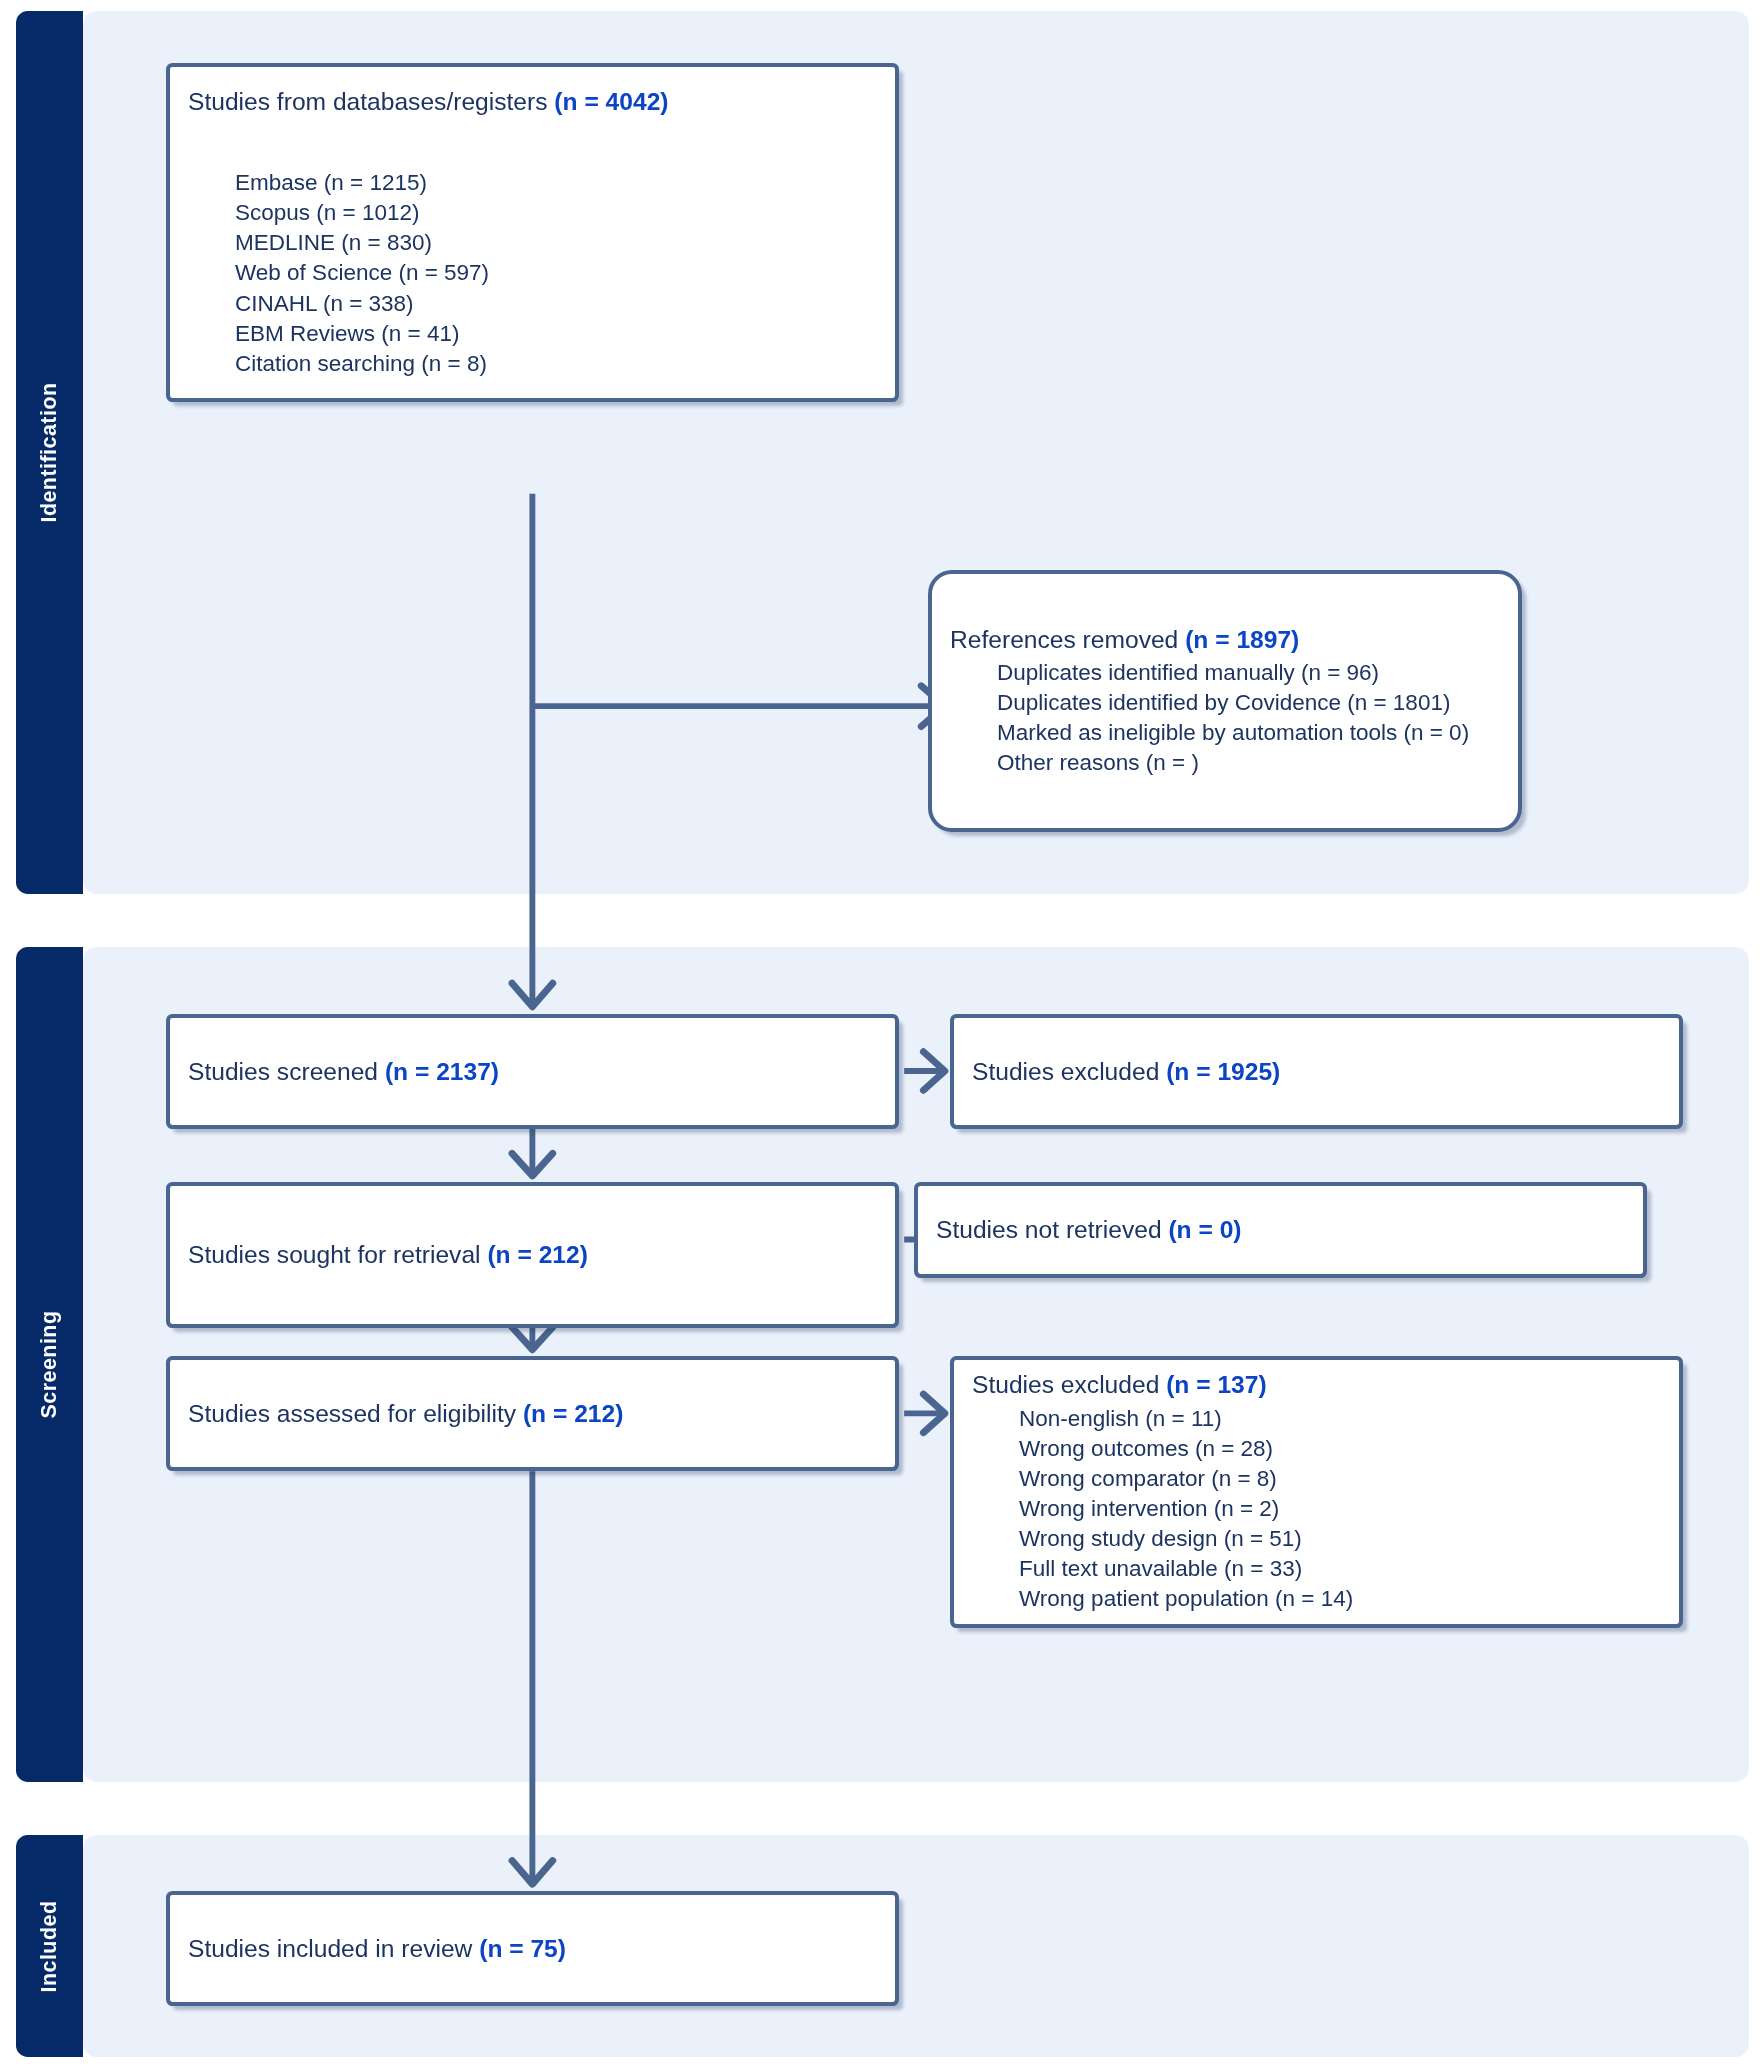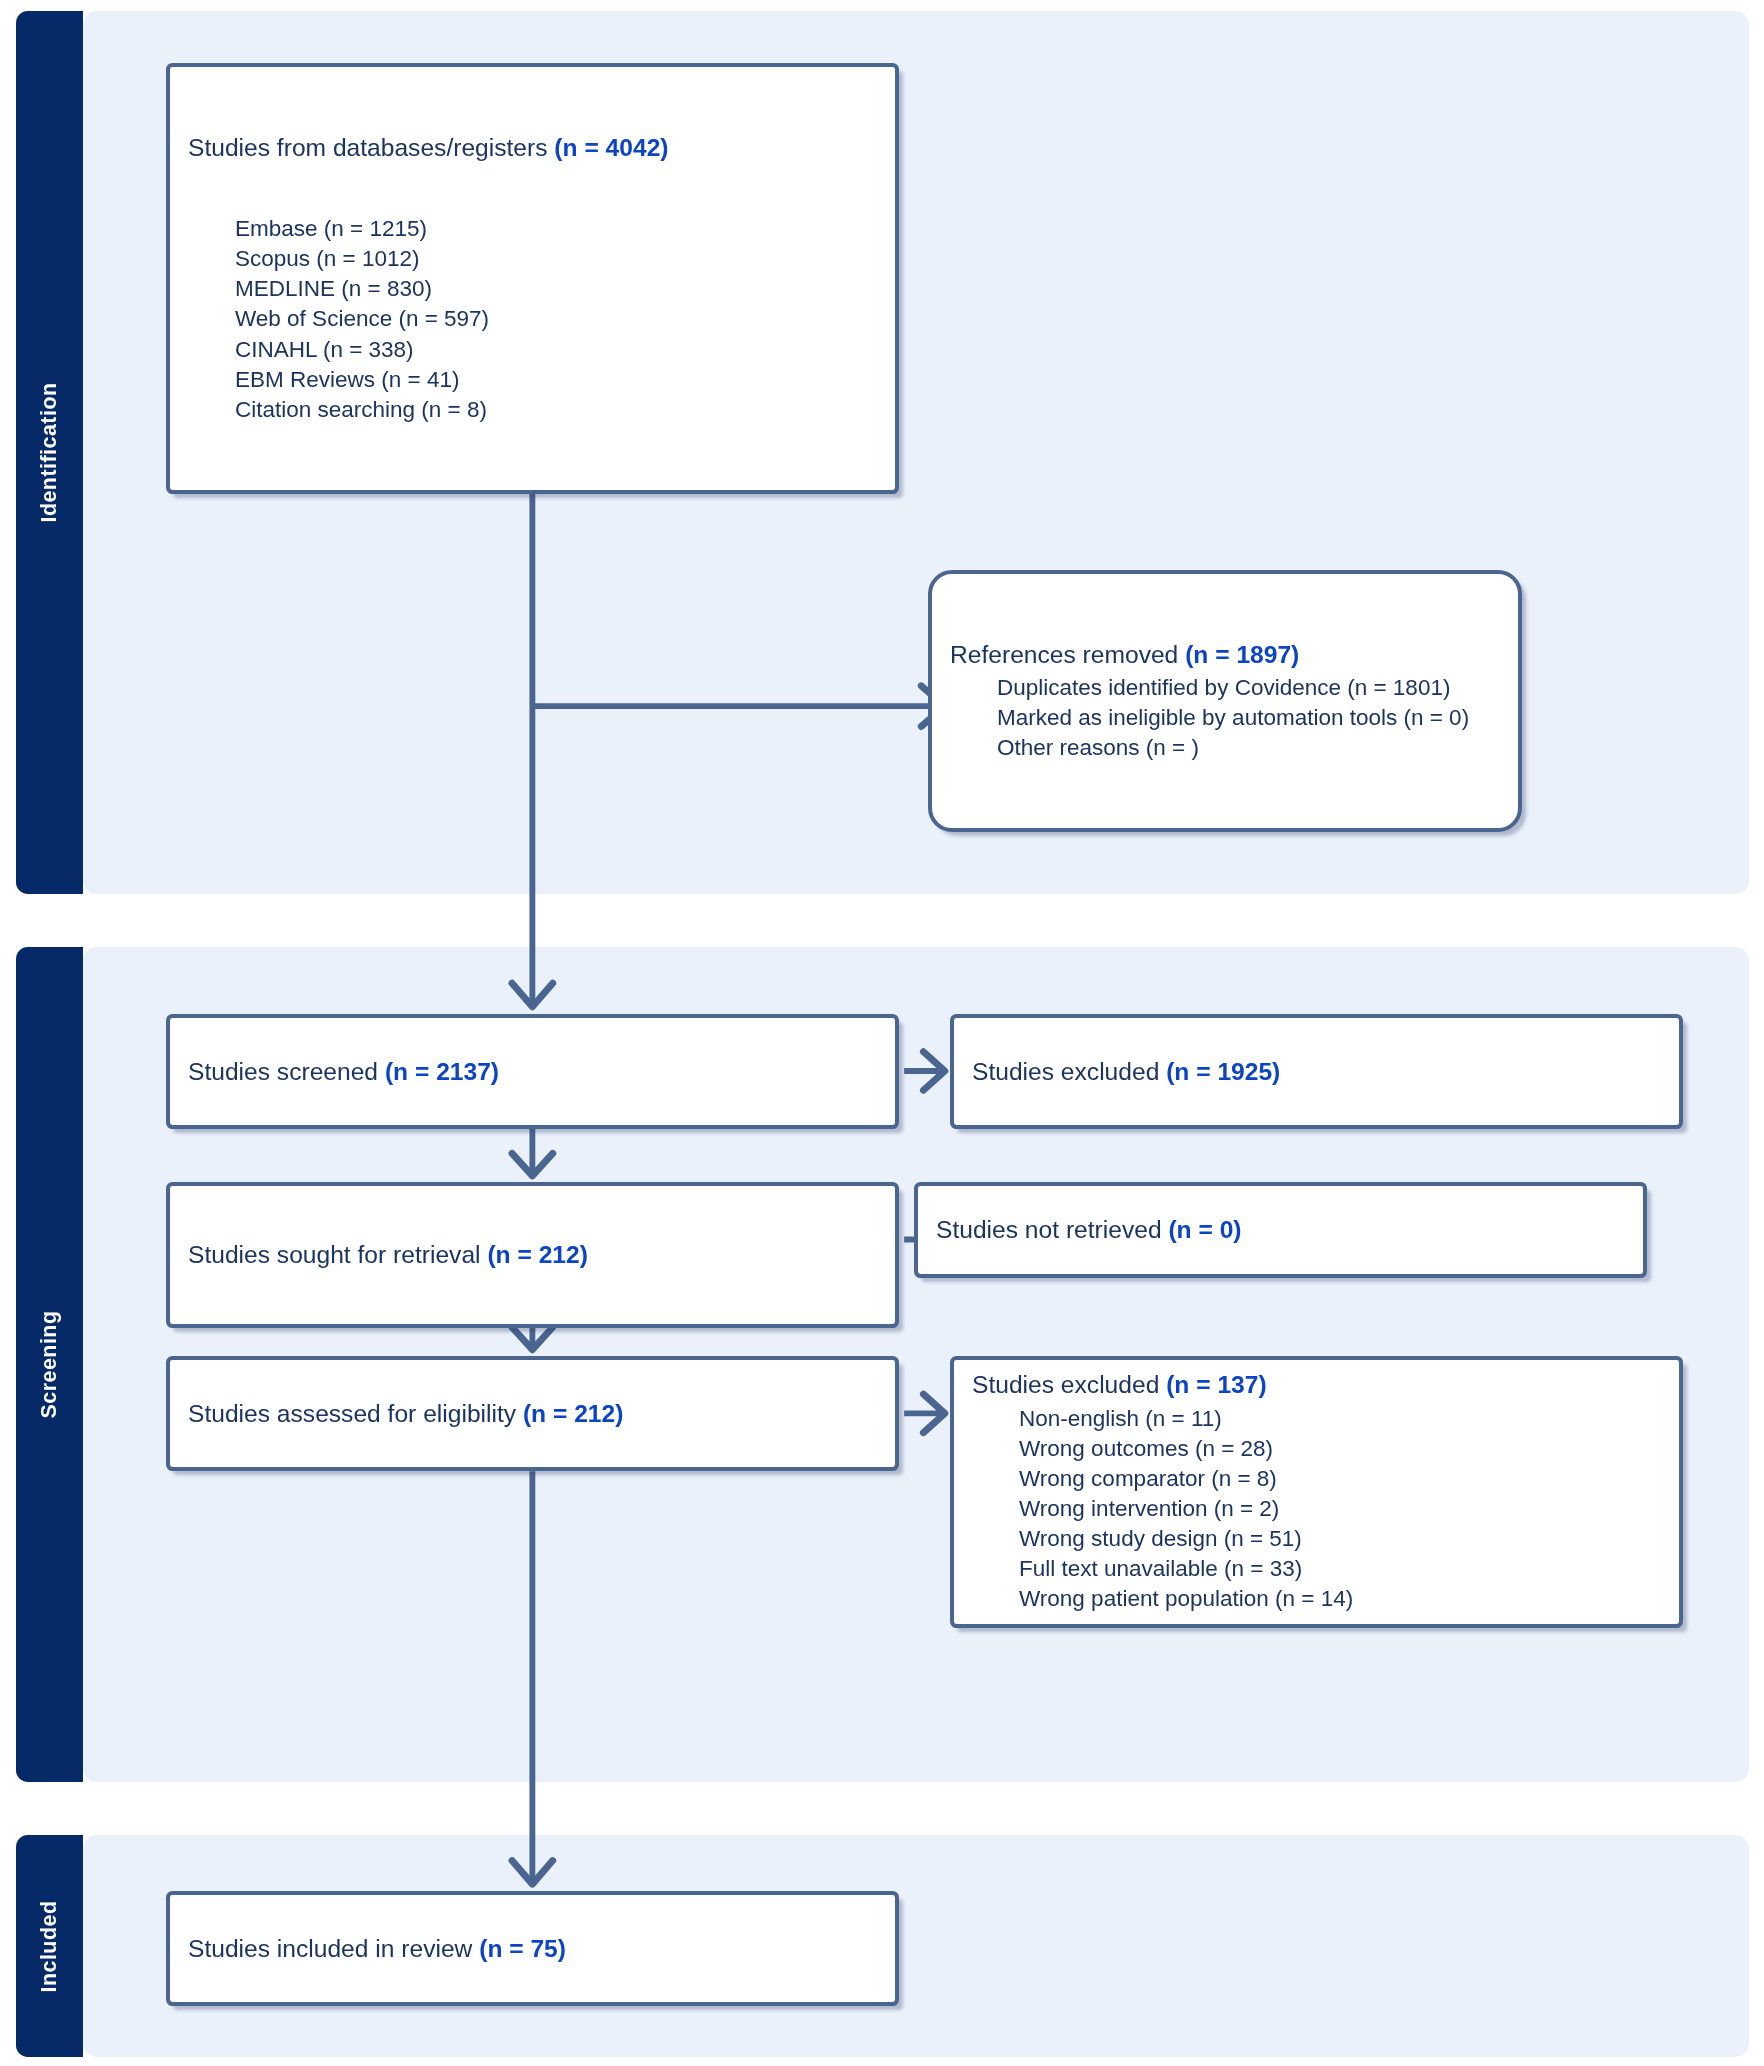--- a/index.html
+++ b/index.html
@@ -74,7 +74,7 @@
   }
 
   
-  #node-databases      {left:166px; top:63px;  width:733px; height:431px;gap:48px;}
+  #node-databases      {left:166px; top:63px;  width:733px; height:339px;gap:48px;}
   #node-removed        {left:928px;top:570px; width:594px; height:262px;border-radius:24px;}
   #node-screened       {left:166px; top:1014px; width:733px; height:115px;}
   #node-excluded1      {left:950px;top:1014px; width:733px; height:115px;}

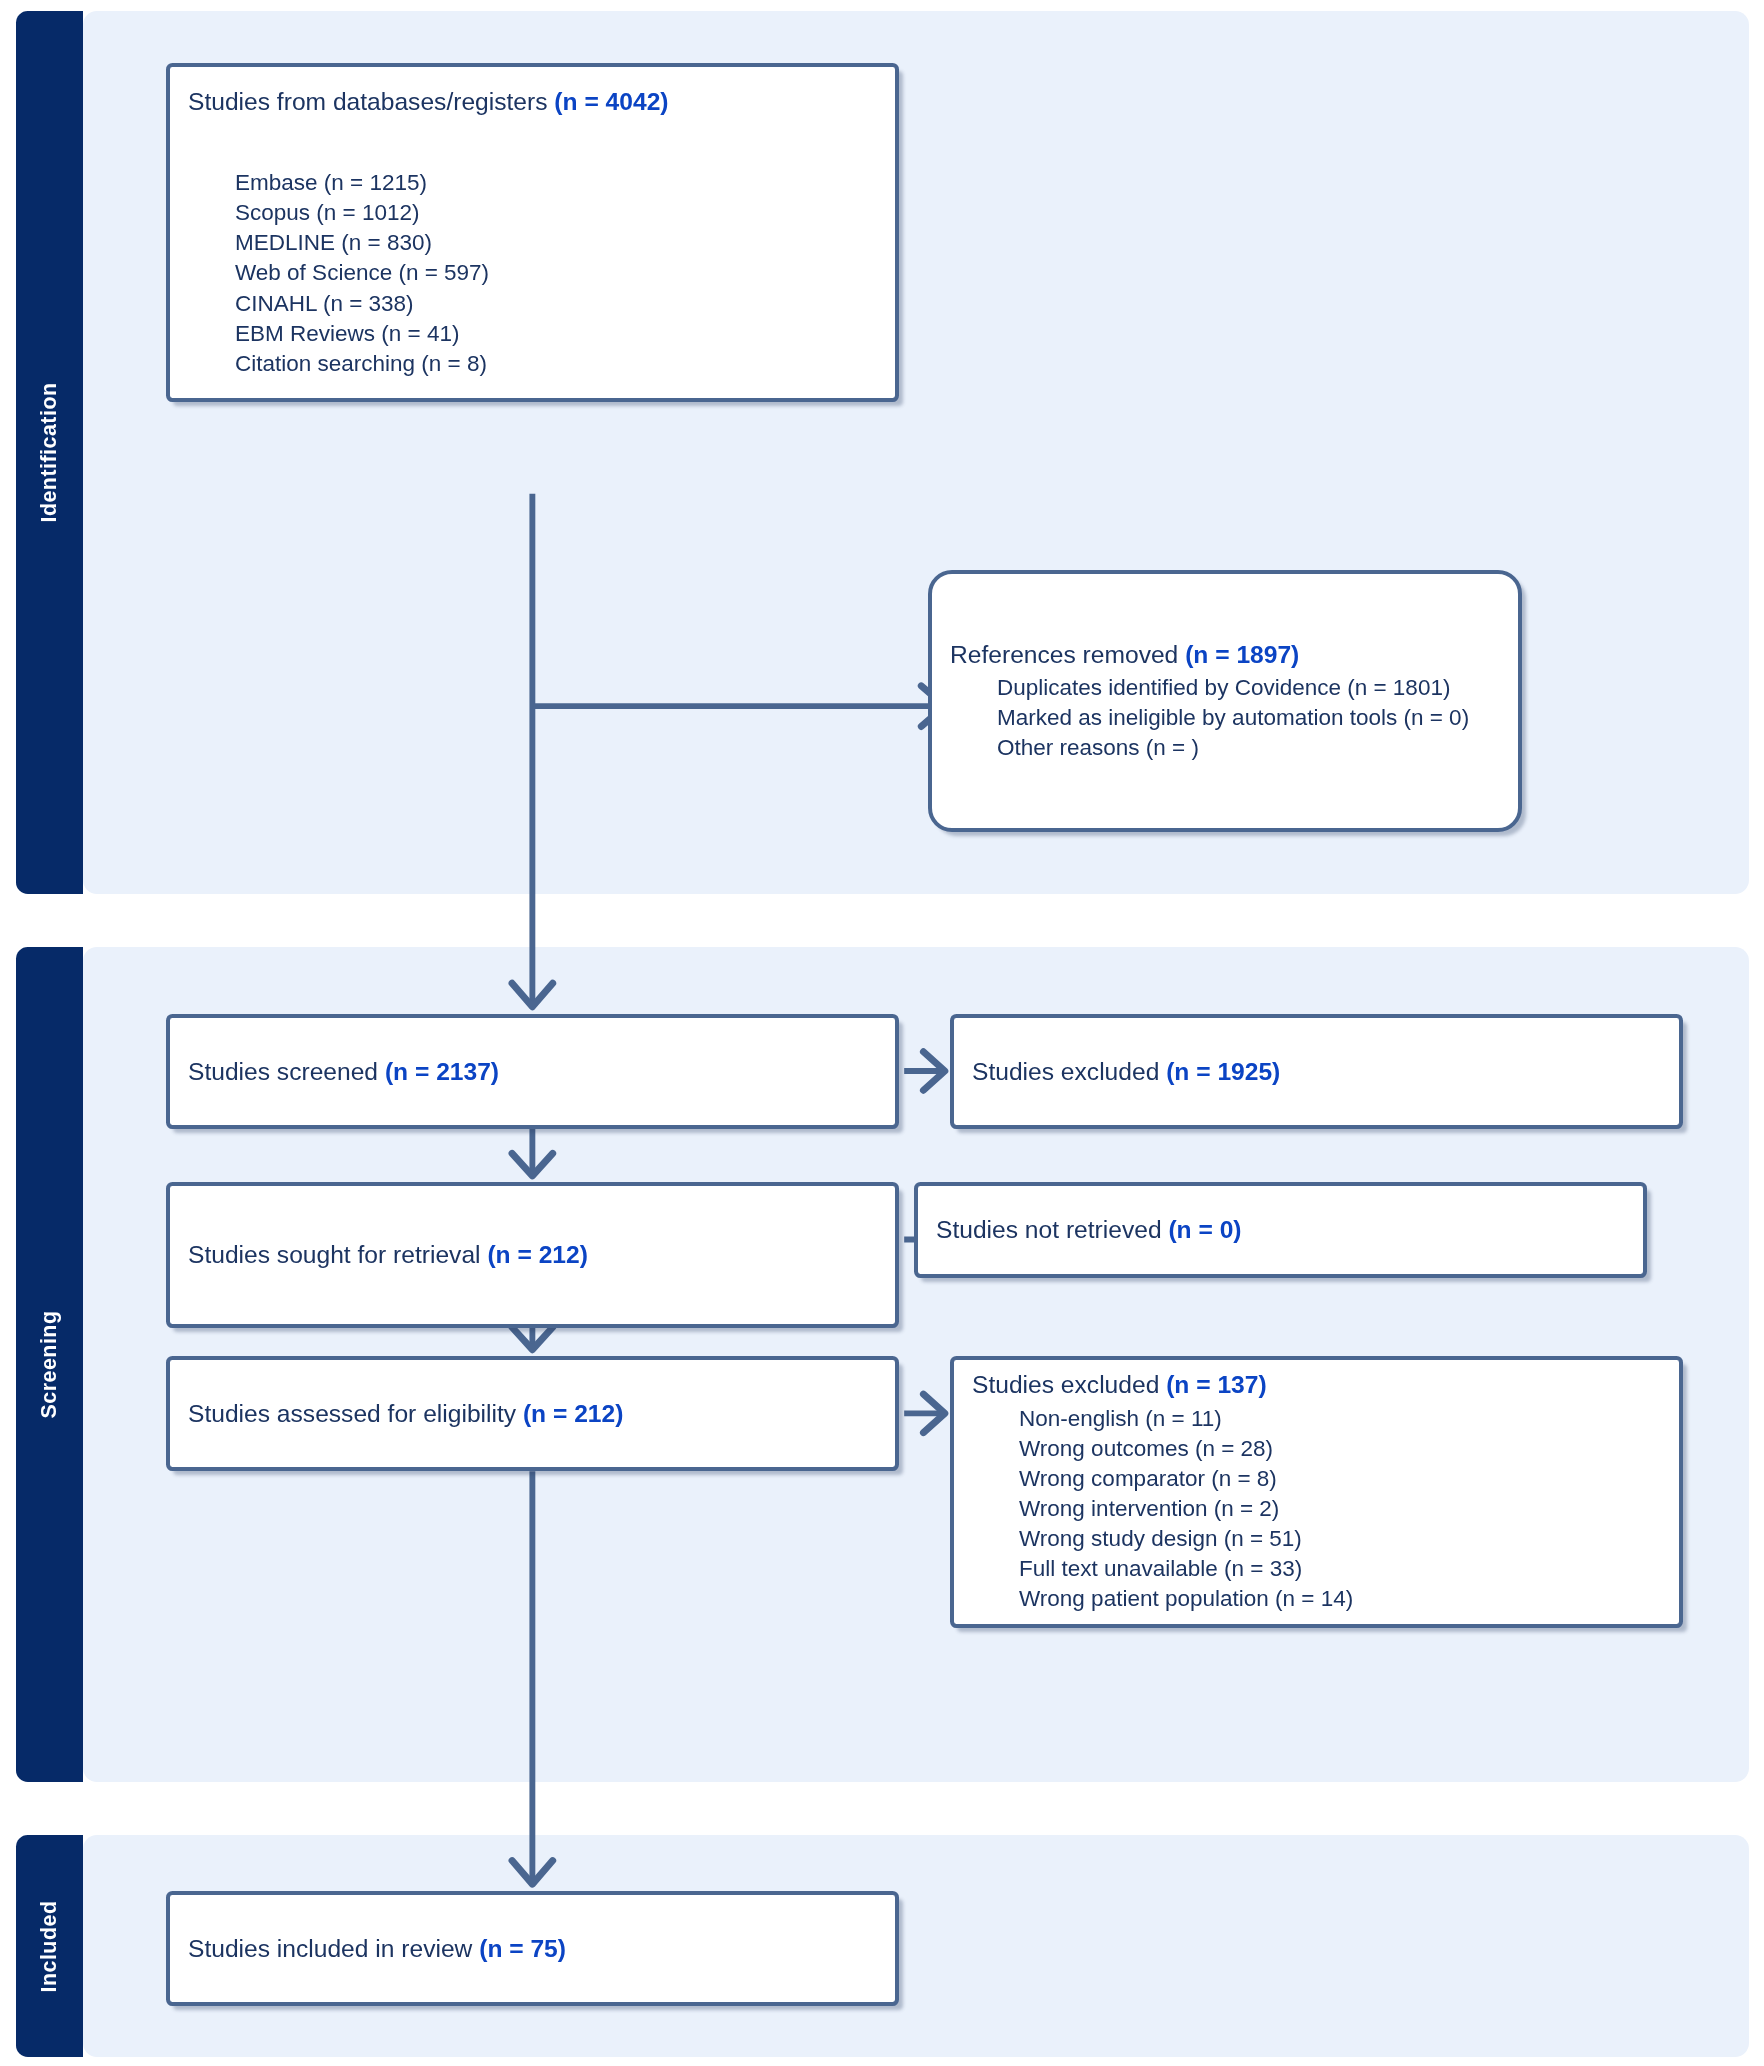--- a/index.html
+++ b/index.html
@@ -171,6 +171,7 @@
       <span class="count">(n = 1897)</span>
     </div>
     <ul>
+        <li>Duplicates identified manually (n = 96)</li>
         <li>Duplicates identified by Covidence (n = 1801)</li>
         <li>Marked as ineligible by automation tools (n = 0)</li>
         <li>Other reasons (n = )</li>

